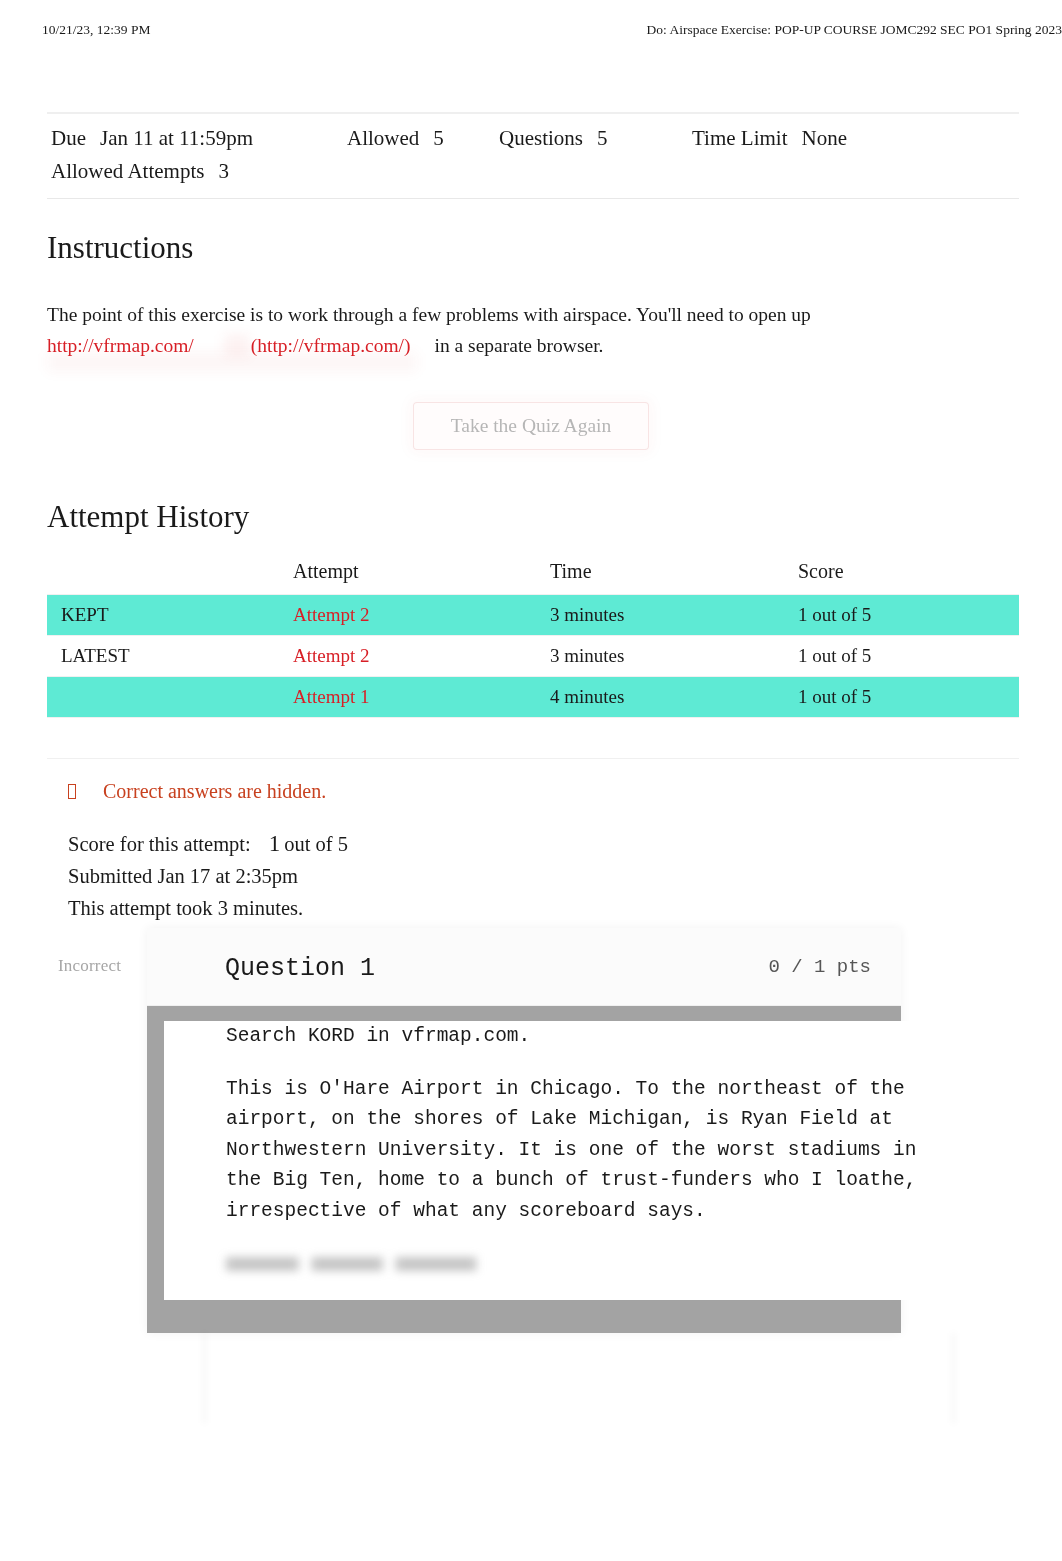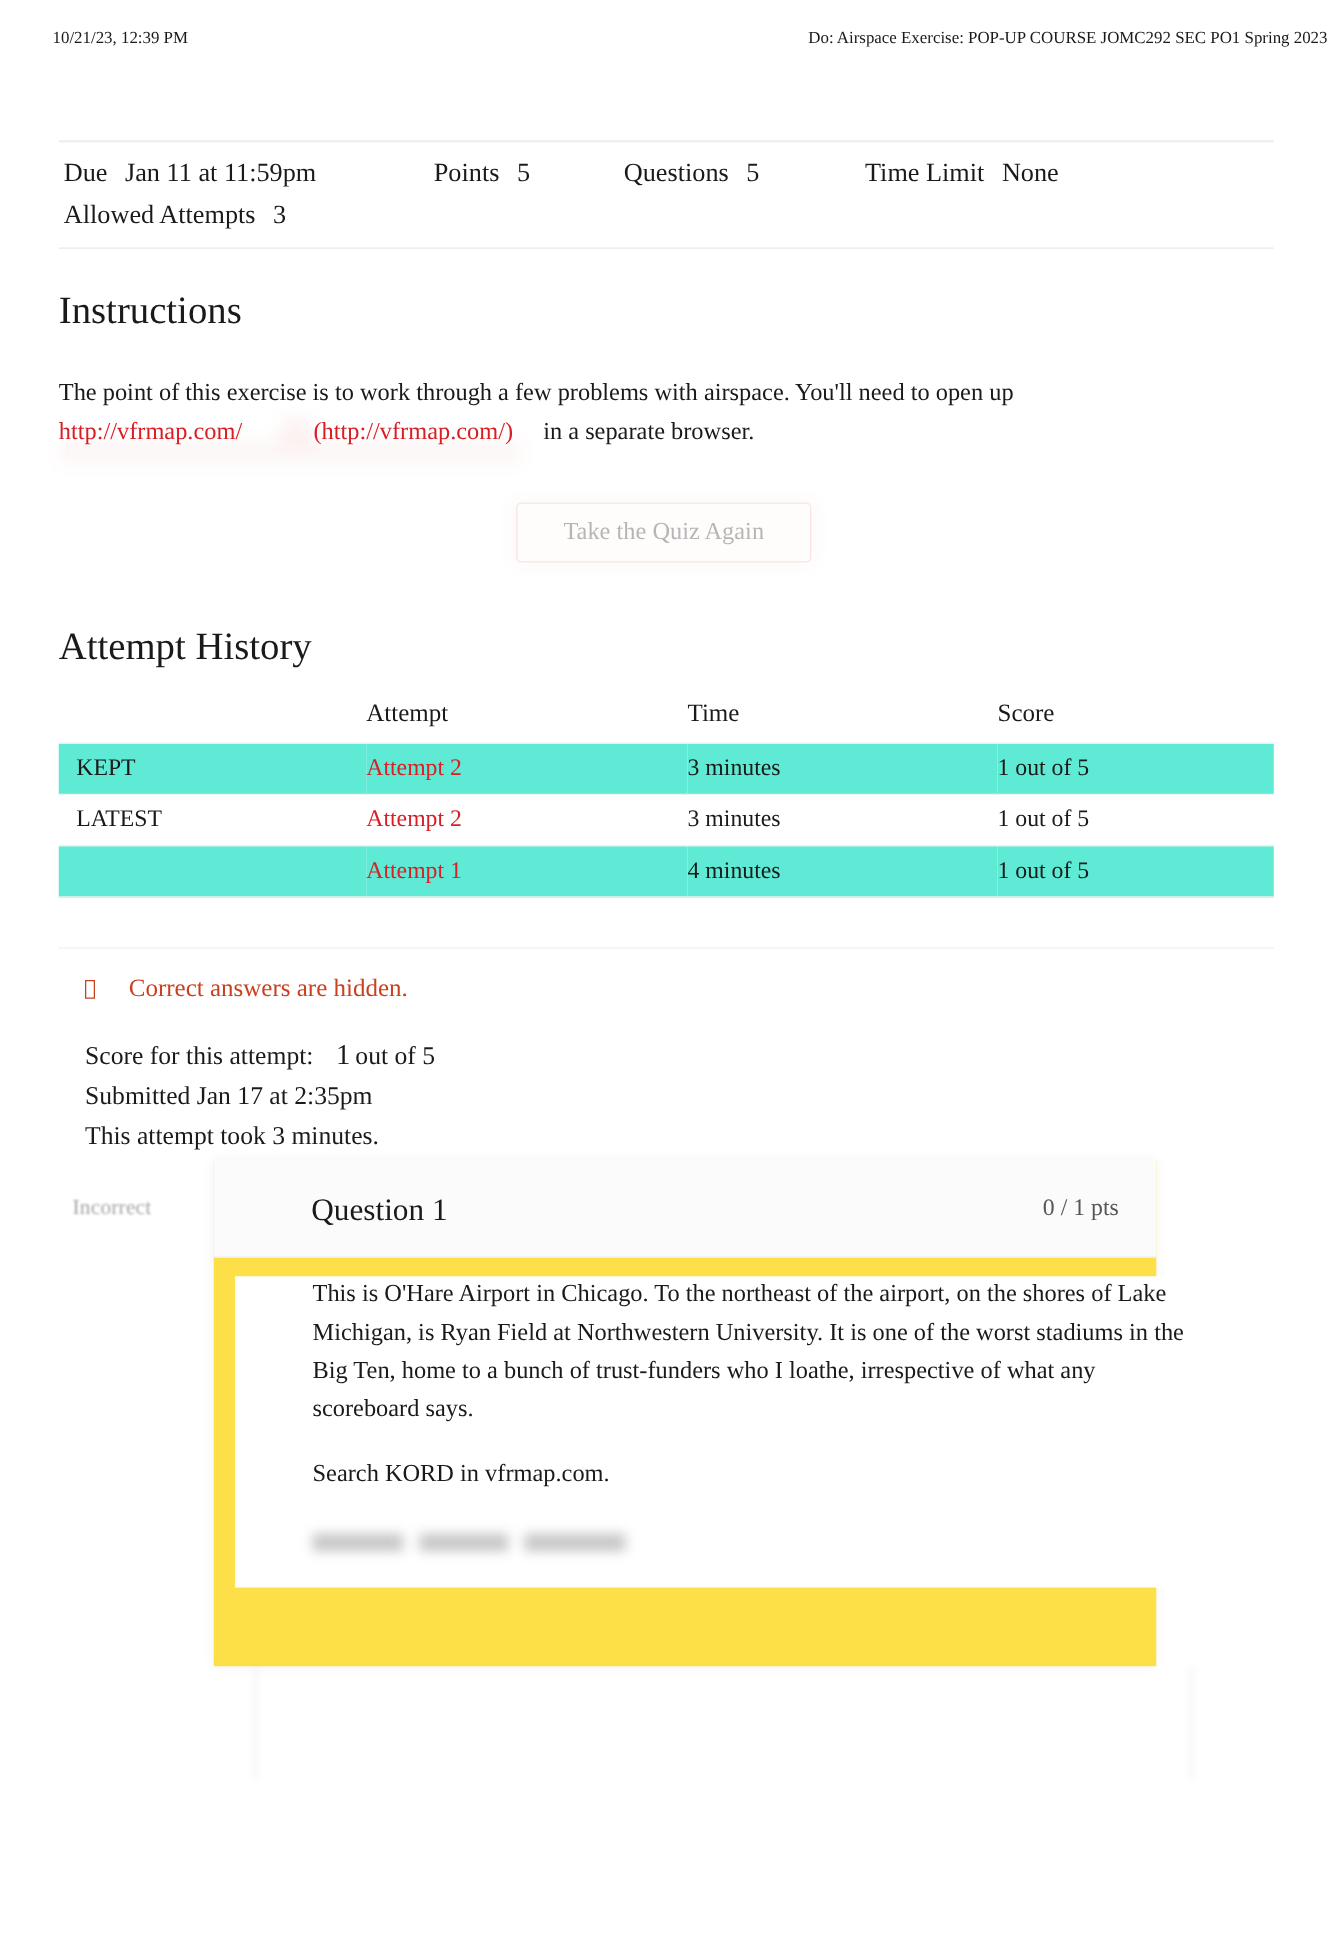--- a/index.html
+++ b/index.html
@@ -338,7 +338,7 @@
           <span class="meta-value">Jan 11 at 11:59pm</span>
         </span>
         <span class="meta-item mi-points">
-          <span class="meta-label">Points</span>
+          <span class="meta-label">Allowed</span>
           <span class="meta-value">5</span>
         </span>
         <span class="meta-item mi-questions">

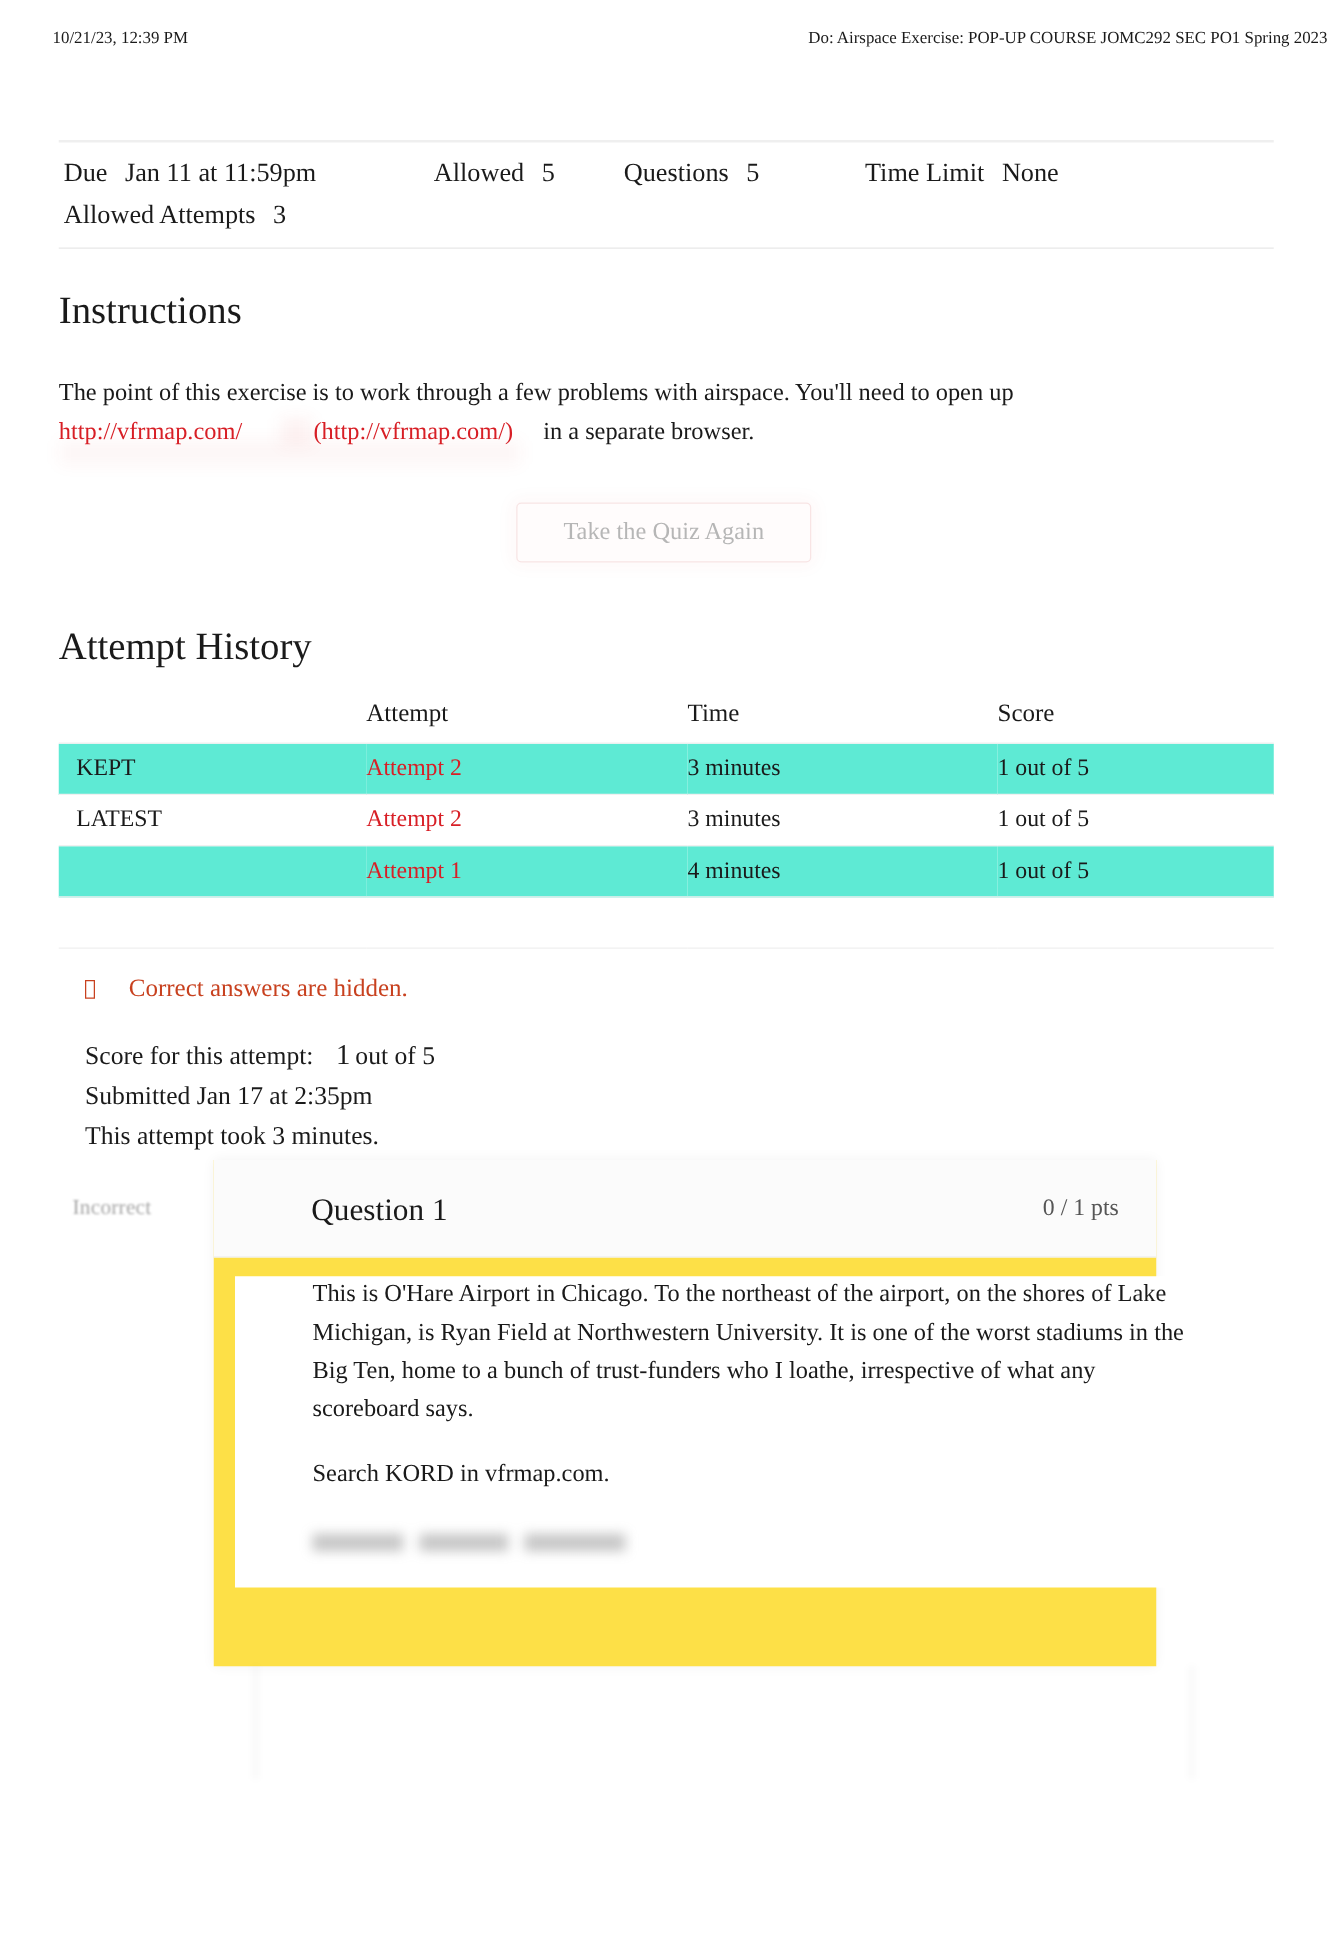--- a/index.html
+++ b/index.html
@@ -246,12 +246,13 @@
   }
   .question-card {
     position: absolute;
-    left: 124px;
+    left: 100px;
     top: 0;
     width: 754px;
     height: 405px;
-    background: #fde047;
+    background: #a3a3a3;
     box-shadow: 0 0 10px rgba(0,0,0,0.055);
+    font-family: Liberation Mono, monospace;
   }
   .question-header {
     position: relative;

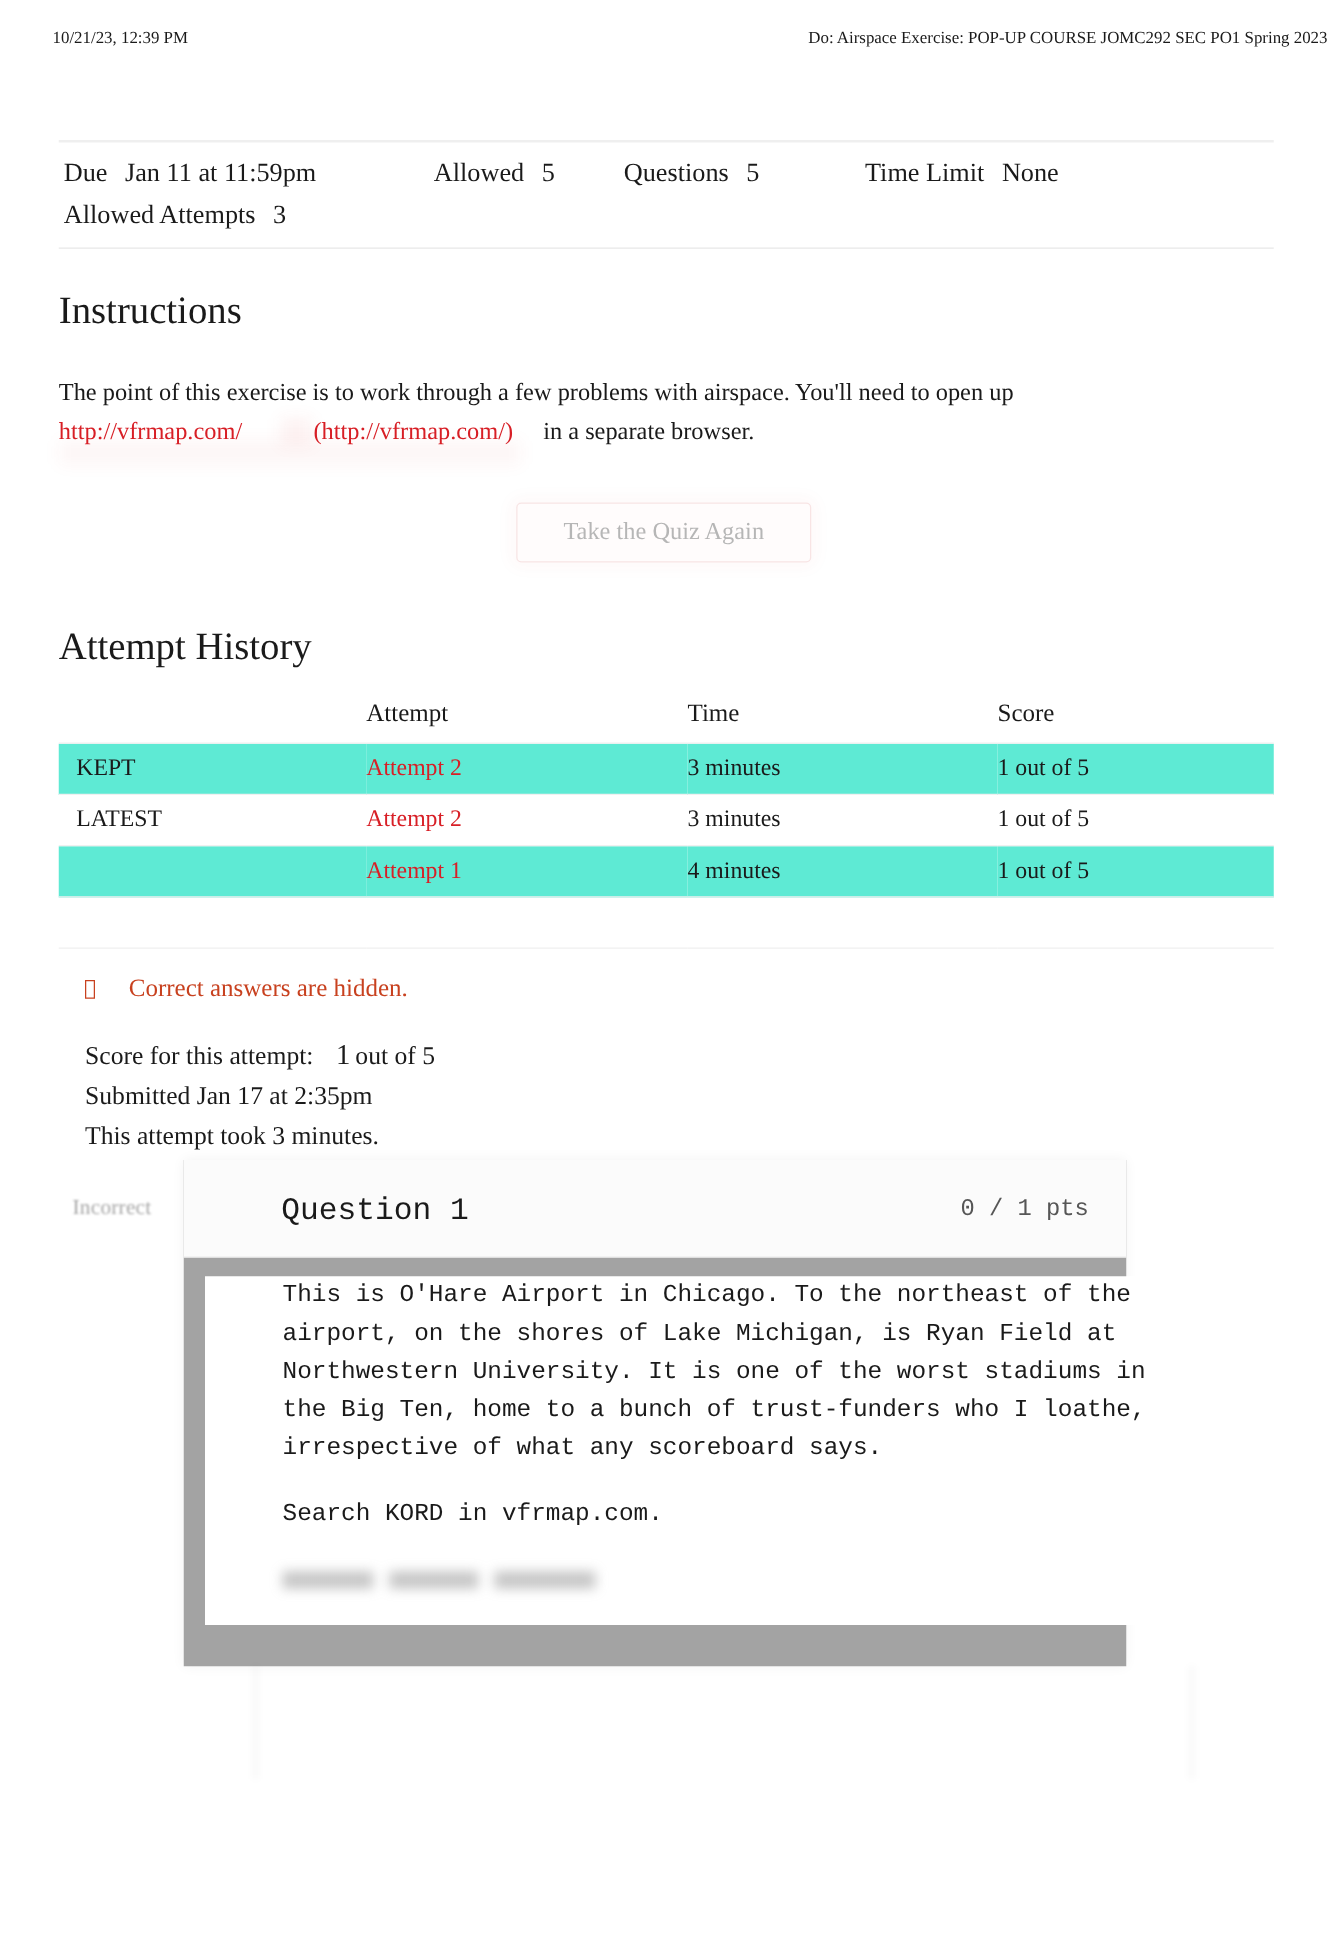--- a/index.html
+++ b/index.html
@@ -431,8 +431,8 @@
         <span class="question-points">0 / 1 pts</span>
       </div>
       <div class="question-body">
+        <p>Search KORD in vfrmap.com.</p>
         <p>This is O'Hare Airport in Chicago. To the northeast of the airport, on the shores of Lake Michigan, is Ryan Field at Northwestern University. It is one of the worst stadiums in the Big Ten, home to a bunch of trust-funders who I loathe, irrespective of what any scoreboard says.</p>
-        <p>Search KORD in vfrmap.com.</p>
         <p class="redacted"></p>
       </div>
     </div>

